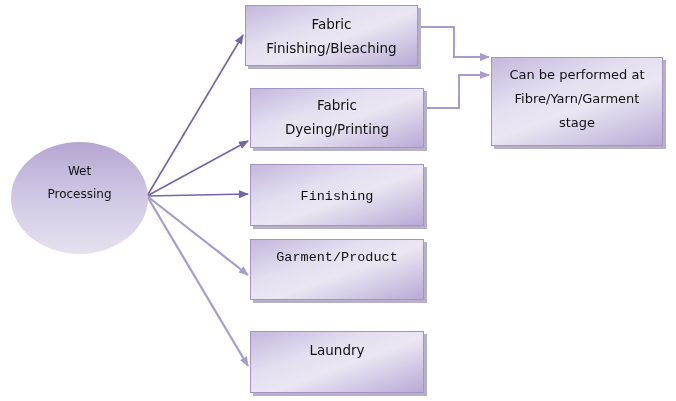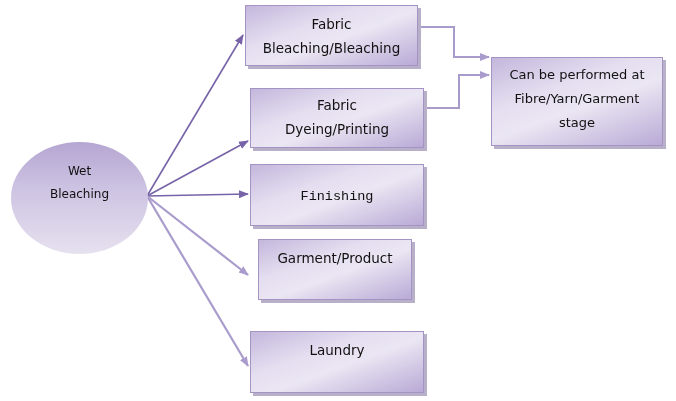--- a/index.html
+++ b/index.html
@@ -63,7 +63,7 @@
 
   <div class="node" style="left:245px; top:5px; width:173px; height:61px; padding-top:6px;">
     <span>Fabric</span>
-    <span>Bleaching/Bleaching</span>
+    <span>Finishing/Bleaching</span>
   </div>
 
   <div class="node" style="left:250px; top:88px; width:174px; height:60px; padding-top:4px;">

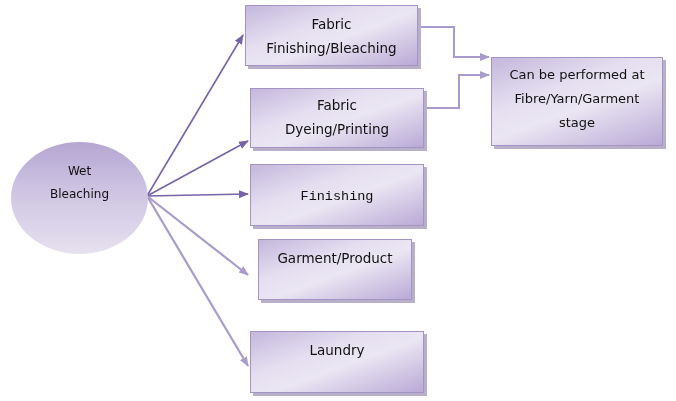--- a/index.html
+++ b/index.html
@@ -58,7 +58,7 @@
 
   <div class="ellipse">
     <span>Wet</span>
-    <span>Bleaching</span>
+    <span>Processing</span>
   </div>
 
   <div class="node" style="left:245px; top:5px; width:173px; height:61px; padding-top:6px;">

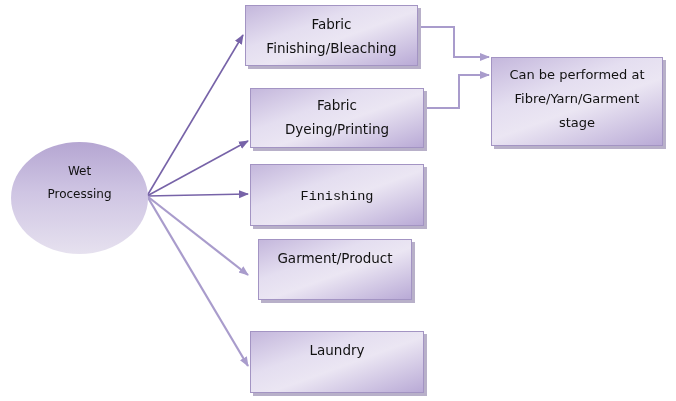--- a/index.html
+++ b/index.html
@@ -75,7 +75,7 @@
     <span>Finishing</span>
   </div>
 
-  <div class="node" style="left:258px; top:239px; width:154px; height:61px; padding-top:6px;">
+  <div class="node" style="left:250px; top:239px; width:174px; height:61px; padding-top:6px;font-family:Liberation Mono, monospace;">
     <span>Garment/Product</span>
   </div>
 

